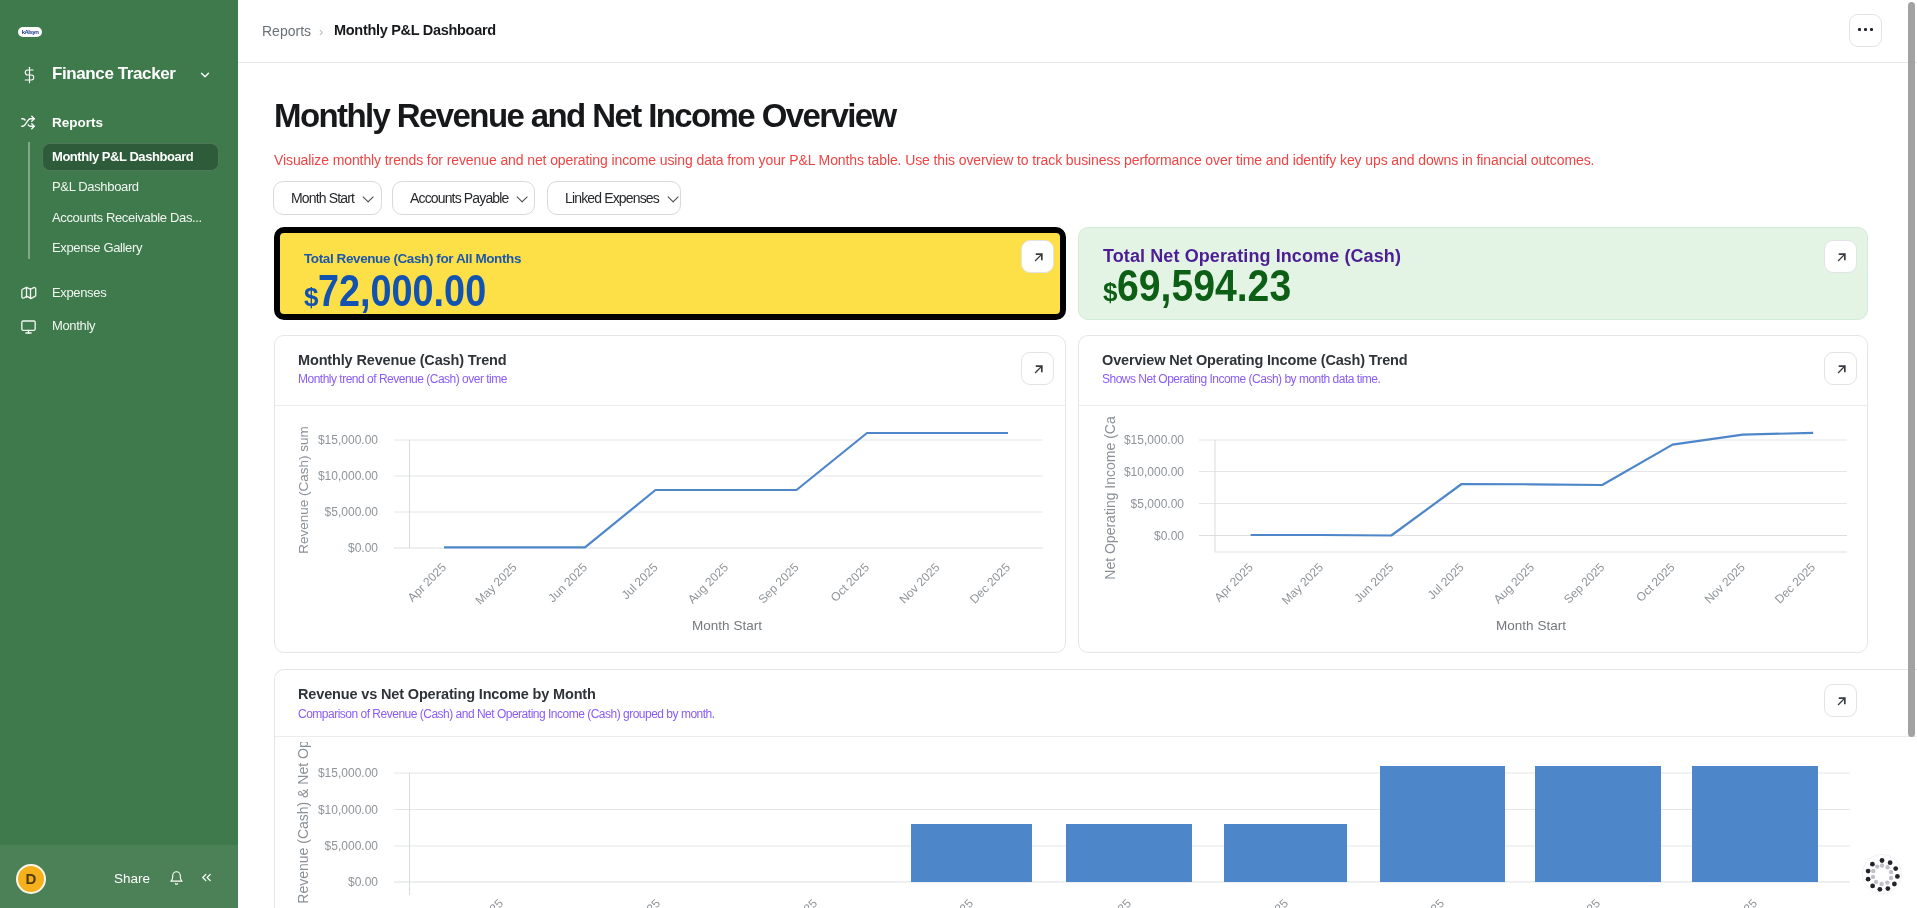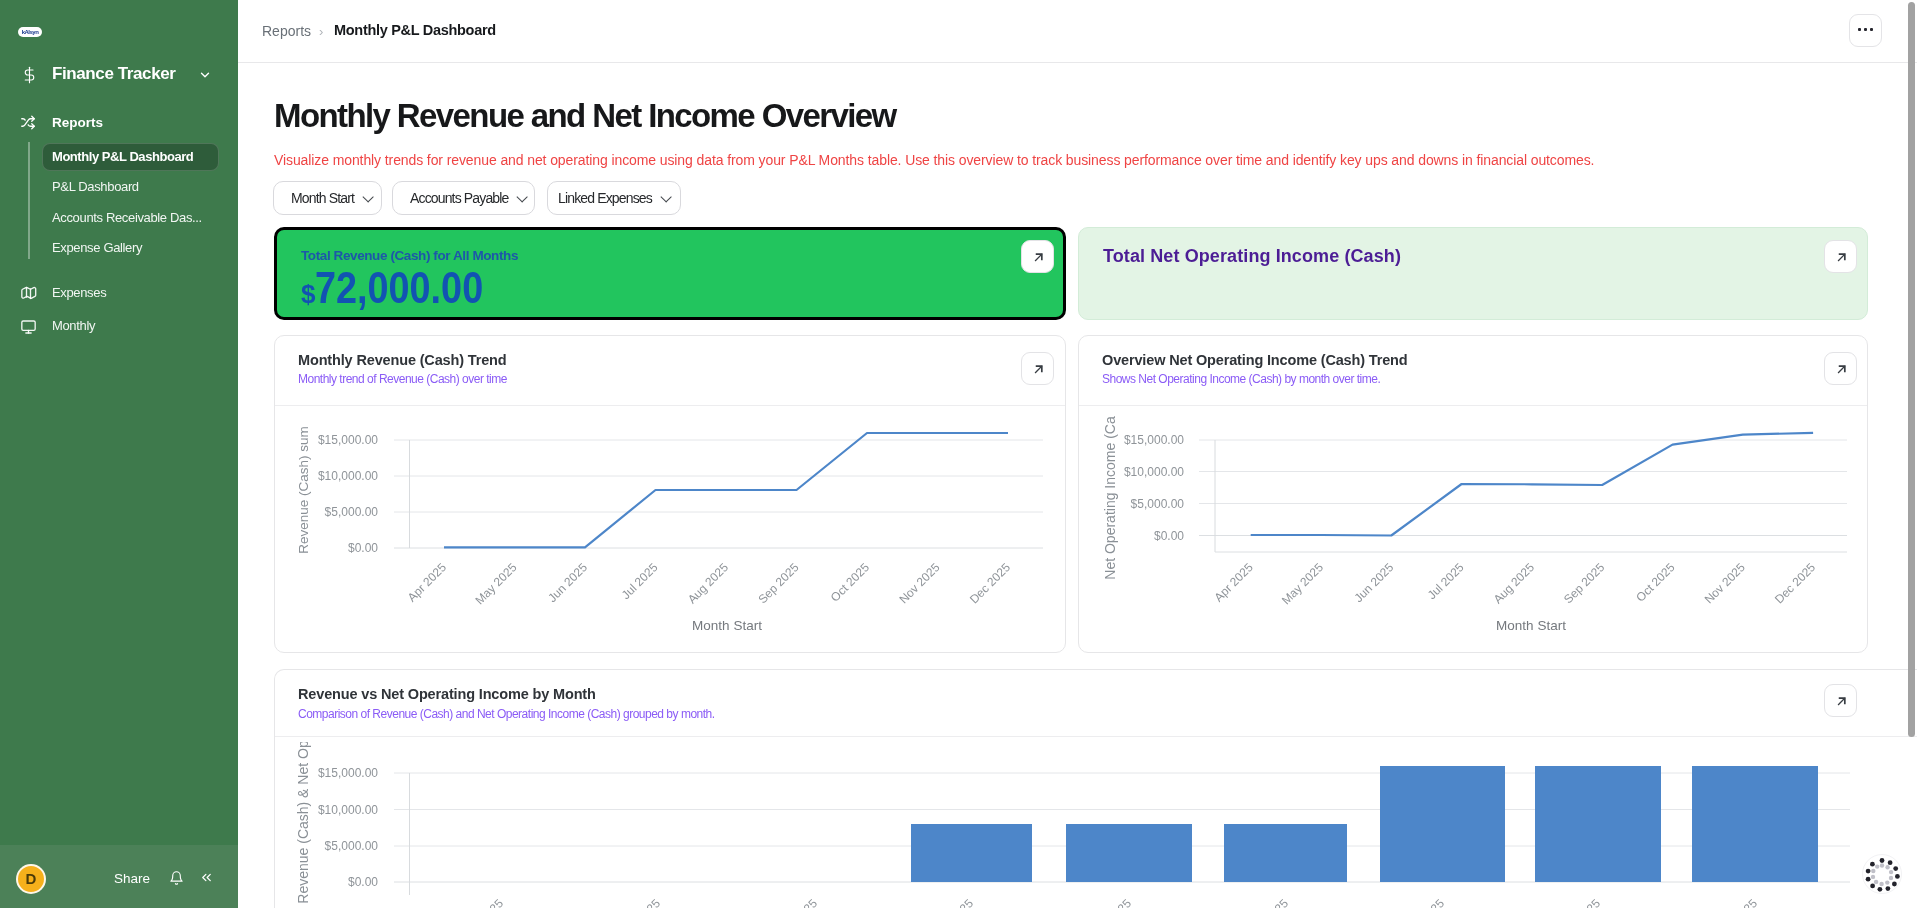--- a/index.html
+++ b/index.html
@@ -103,7 +103,7 @@
 <div id="desc">Visualize monthly trends for revenue and net operating income using data from your P&amp;L Months table. Use this overview to track business performance over time and identify key ups and downs in financial outcomes.</div>
 <div class="chip" style="left:273px;width:109px;padding-left:17px">Month Start<span class="chev"></span></div>
 <div class="chip" style="left:392px;width:143px;padding-left:17px">Accounts Payable<span class="chev"></span></div>
-<div class="chip" style="left:547px;width:134px;padding-left:10px">Linked Expenses<span class="chev"></span></div>
+<div class="chip" style="left:547px;width:134px;padding-left:17px">Linked Expenses<span class="chev"></span></div>
 
 <div class="stat" style="left:274px;width:792px;background:#22c55e;border:3px solid #000000">
   <div class="lbl" style="color:#1d57a9">Total Revenue (Cash) for All Months</div>

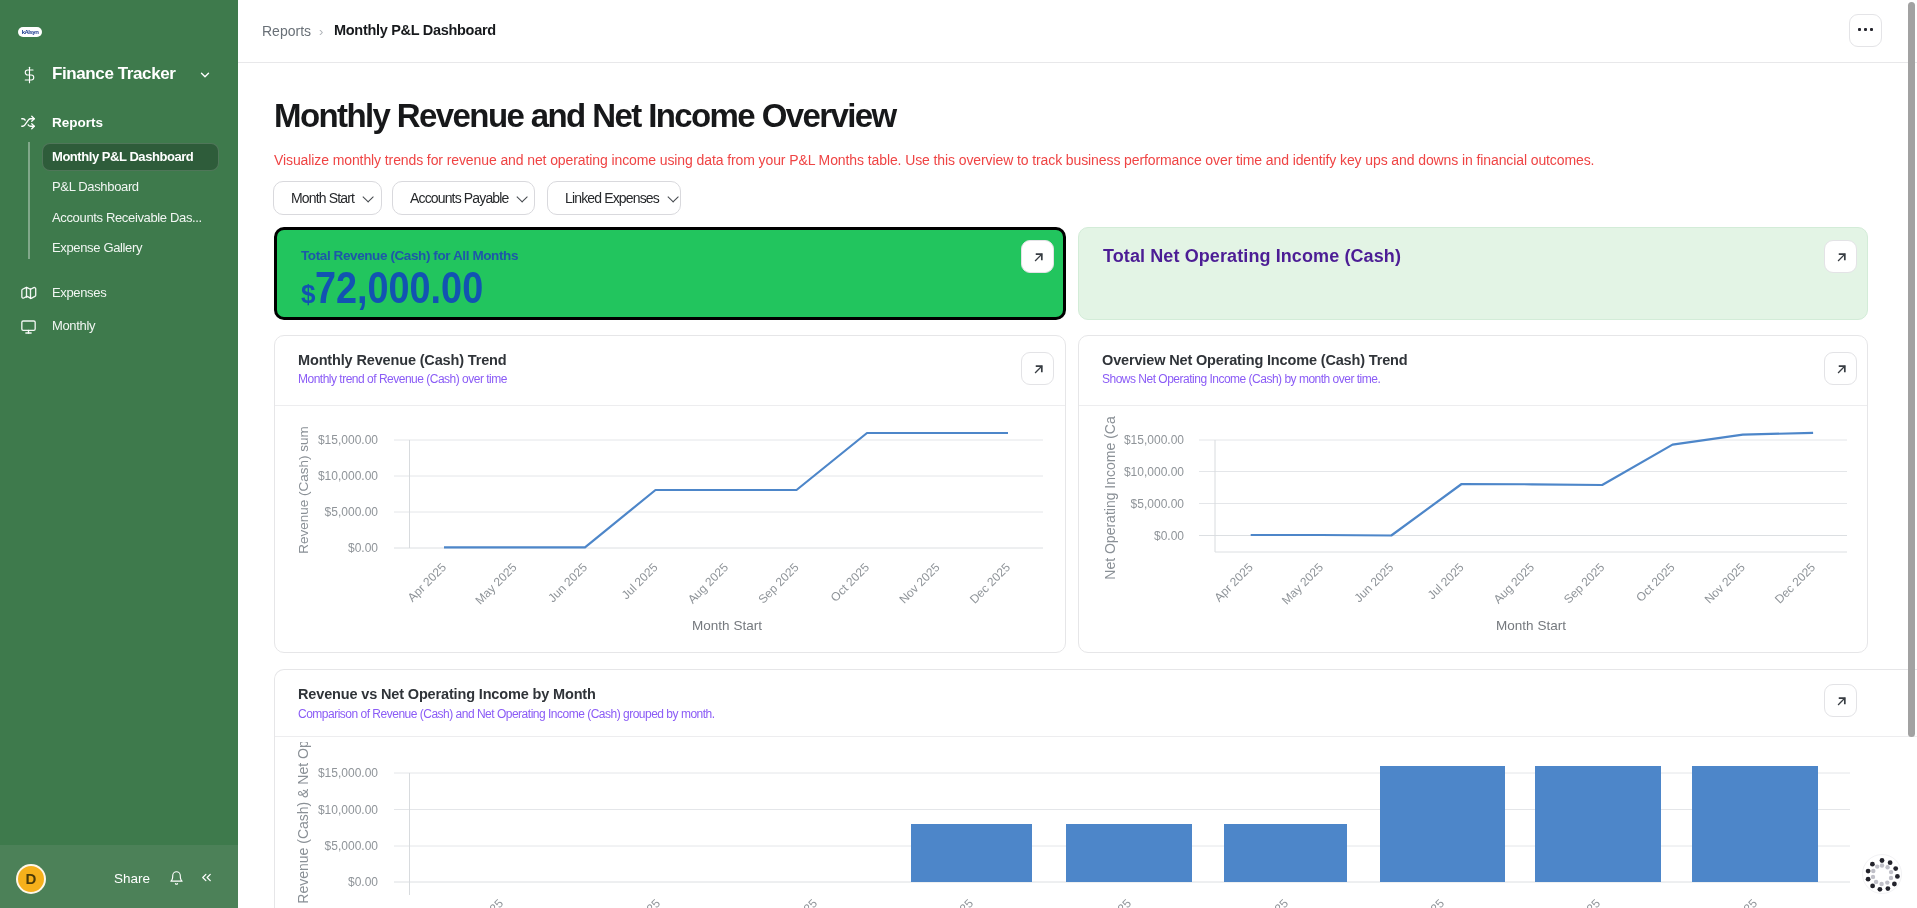--- a/index.html
+++ b/index.html
@@ -105,7 +105,7 @@
 <div class="chip" style="left:392px;width:143px;padding-left:17px">Accounts Payable<span class="chev"></span></div>
 <div class="chip" style="left:547px;width:134px;padding-left:17px">Linked Expenses<span class="chev"></span></div>
 
-<div class="stat" style="left:274px;width:792px;background:#22c55e;border:3px solid #000000">
+<div class="stat" style="left:274px;width:792px;background:#fde047;border:6px solid #000000">
   <div class="lbl" style="color:#1d57a9">Total Revenue (Cash) for All Months</div>
   <div class="num"><span style="font-size:26px;font-weight:bold;color:#1253b2">$</span><span style="display:inline-block;transform:scaleX(0.84);transform-origin:0 100%;font-size:45px;font-weight:bold;color:#1253b2">72,000.00</span></div>
 </div>

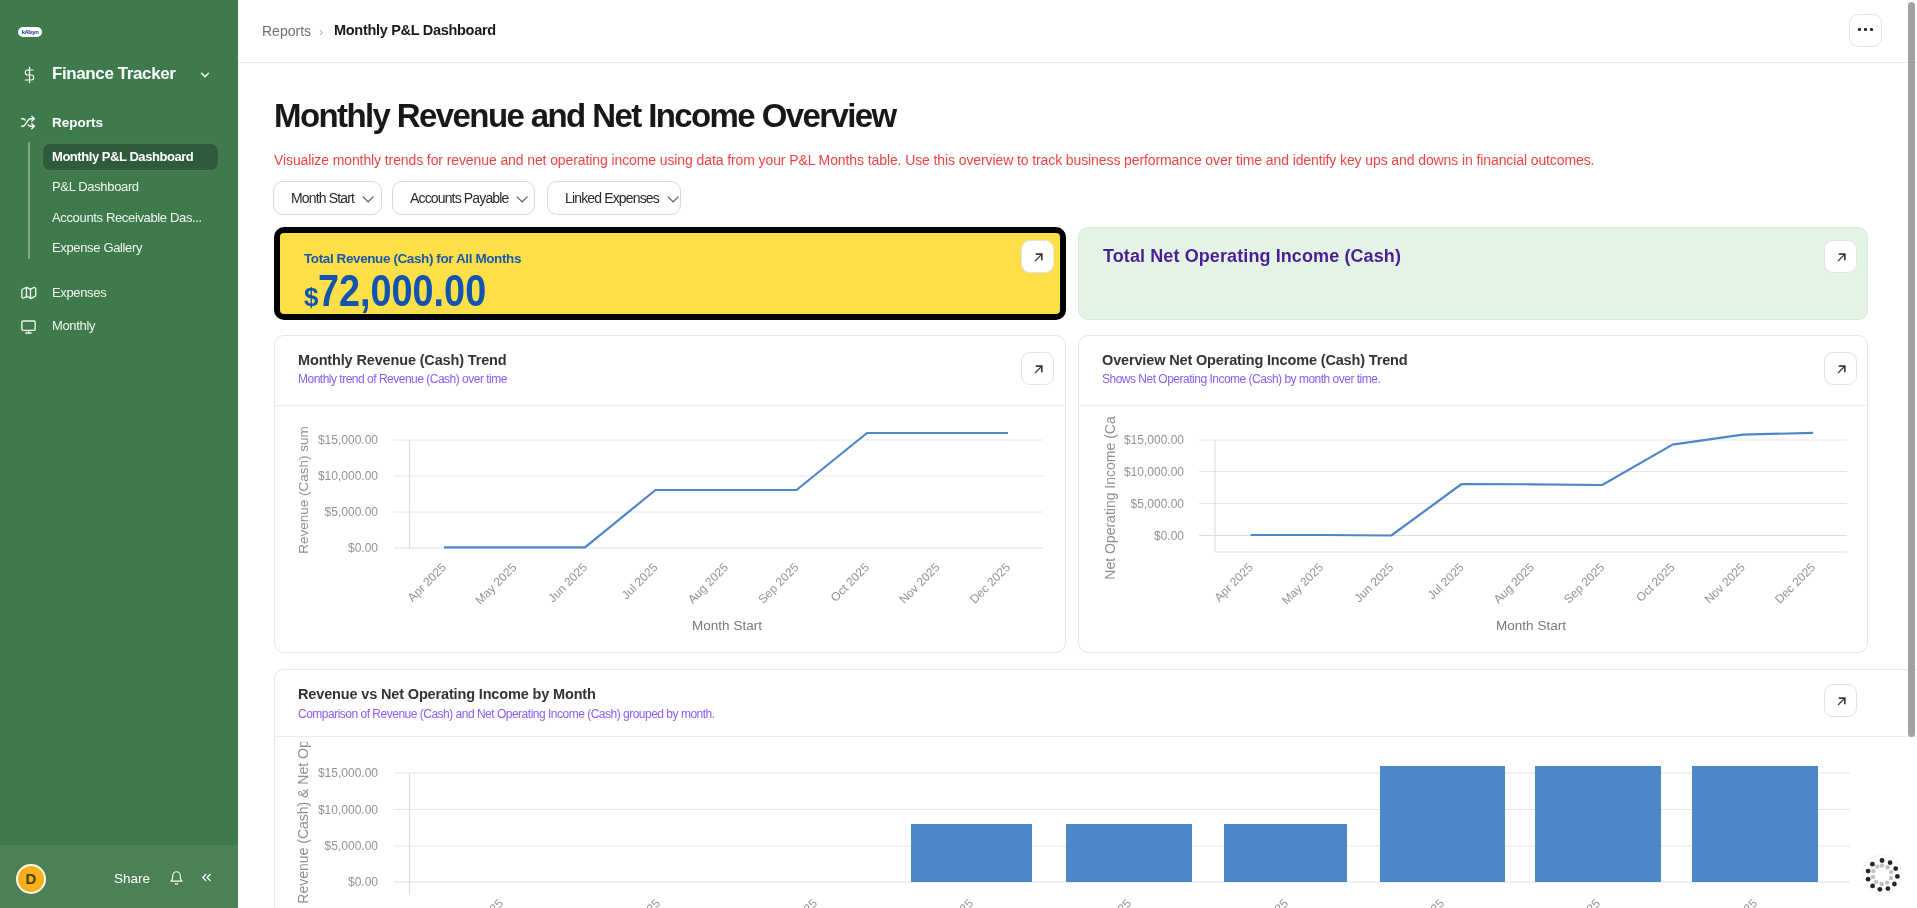--- a/index.html
+++ b/index.html
@@ -111,6 +111,7 @@
 </div>
 <div class="stat" style="left:1078px;width:790px;background:#e3f4e5;border:1px solid #d3ecd8">
   <div class="lbl" style="color:#4c1d95;font-size:18px;letter-spacing:0.1px">Total Net Operating Income (Cash)</div>
+  <div class="num"><span style="font-size:26px;font-weight:bold;color:#0c5f15">$</span><span style="display:inline-block;transform:scaleX(0.87);transform-origin:0 100%;font-size:45px;font-weight:bold;color:#0c5f15">69,594.23</span></div>
 </div>
 <div class="expbtn" style="left:1021px;top:240px">
     <svg width="15" height="15" viewBox="0 0 24 24" style="position:absolute;left:8.5px;top:8.5px" fill="none" stroke="#383d43">

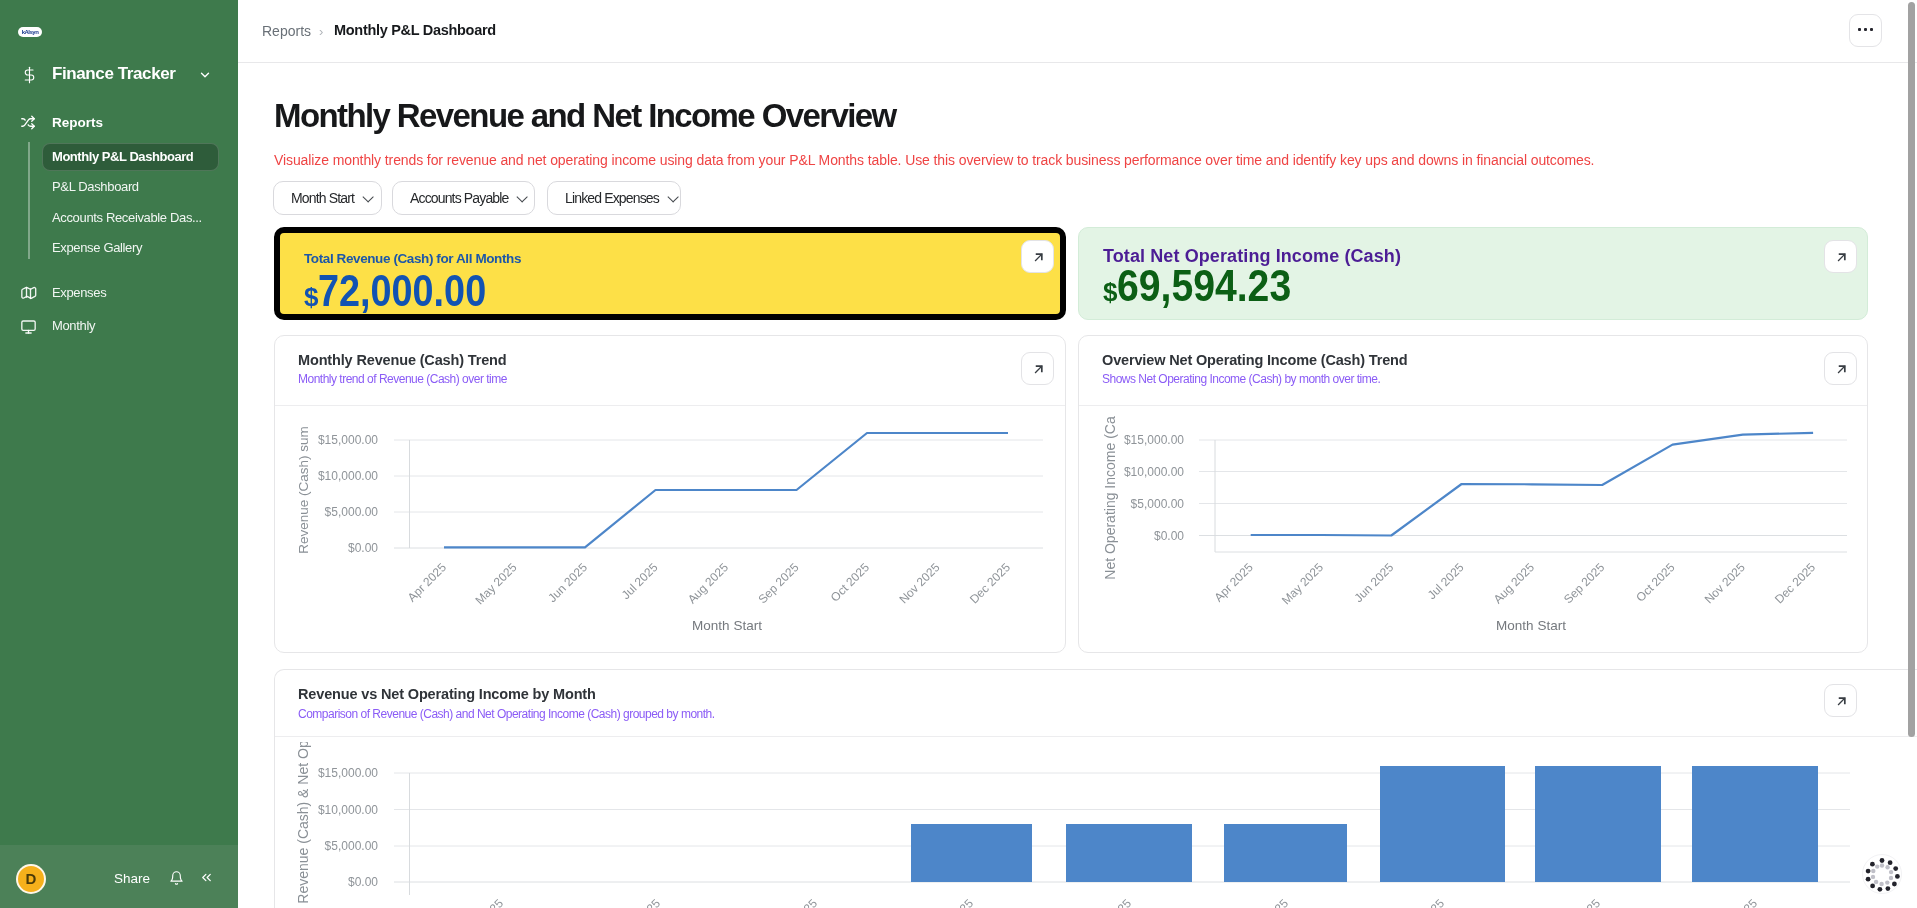--- a/index.html
+++ b/index.html
@@ -160,7 +160,7 @@
 </div>
 <div class="card" id="cc2" style="left:1078px;top:335px;width:790px;height:318px">
   <div class="ct">Overview Net Operating Income (Cash) Trend</div>
-  <div class="cs" style="top:36px">Shows Net Operating Income (Cash) by month over time.</div>
+  <div class="cs" style="top:36px">Shows Net Operating Income (Cash) by month data time.</div>
   <div class="cdiv" style="top:69px"></div>
   <svg width="786" height="316" viewBox="0 0 786 316" style="position:absolute;left:2px;top:0">
     <g font-family="Liberation Sans, sans-serif">

